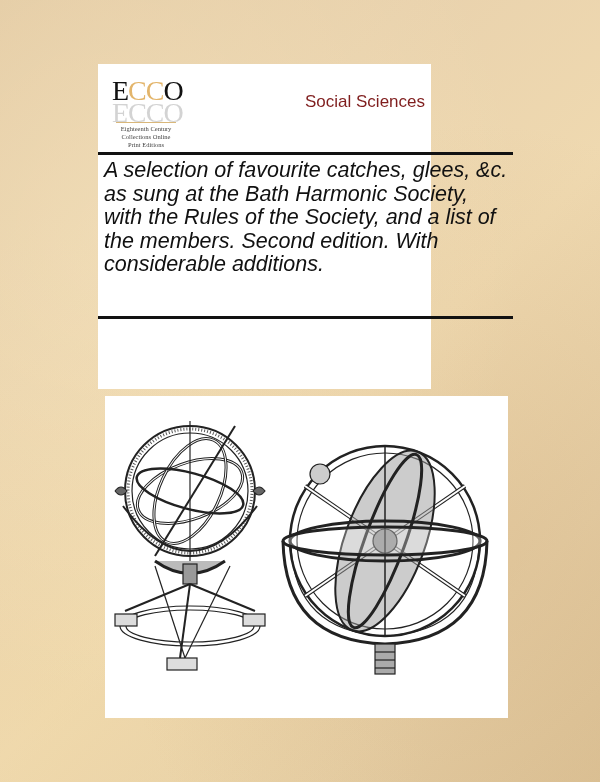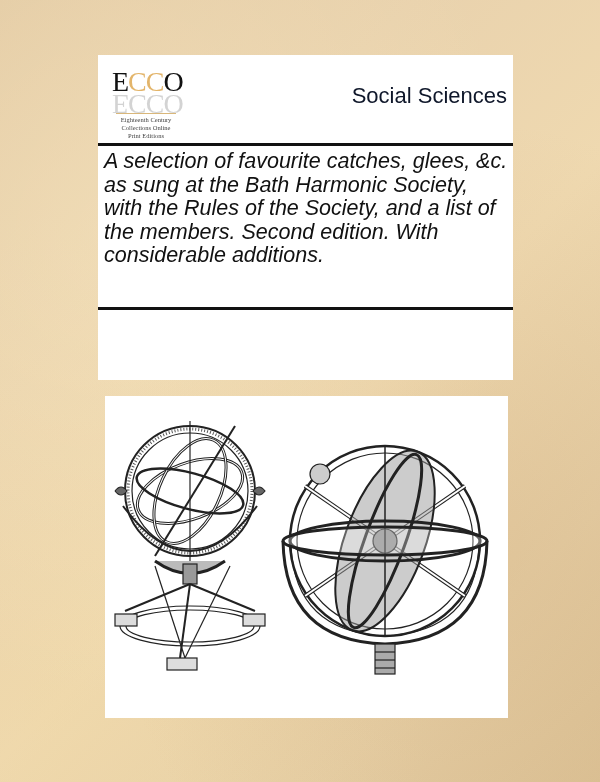--- a/index.html
+++ b/index.html
@@ -16,7 +16,7 @@
         radial-gradient(ellipse at 10% 90%, rgba(240,215,160,0.3), transparent 50%);
     }
     .title-panel {
-      position: absolute; left: 98px; top: 55px; width: 415px; height: 325px;
+      position: absolute; left: 98px; top: 64px; width: 333px; height: 325px;
       background: #ffffff;
     }
     .logo {

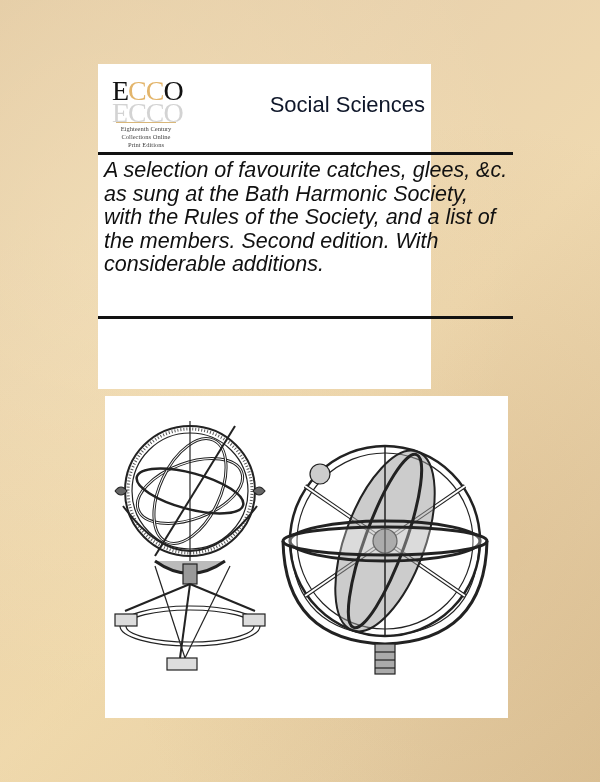--- a/index.html
+++ b/index.html
@@ -39,7 +39,7 @@
     }
     .category {
       position: absolute; right: 6px; top: 28px;
-      font-size: 22px; color: #0f172a; text-align: right;
+      font-size: 17px; color: #7f1d1d; text-align: right;
     }
     .rule { position: absolute; left: 0; width: 415px; height: 3px; background: #111; }
     .rule.top { top: 88px; }

